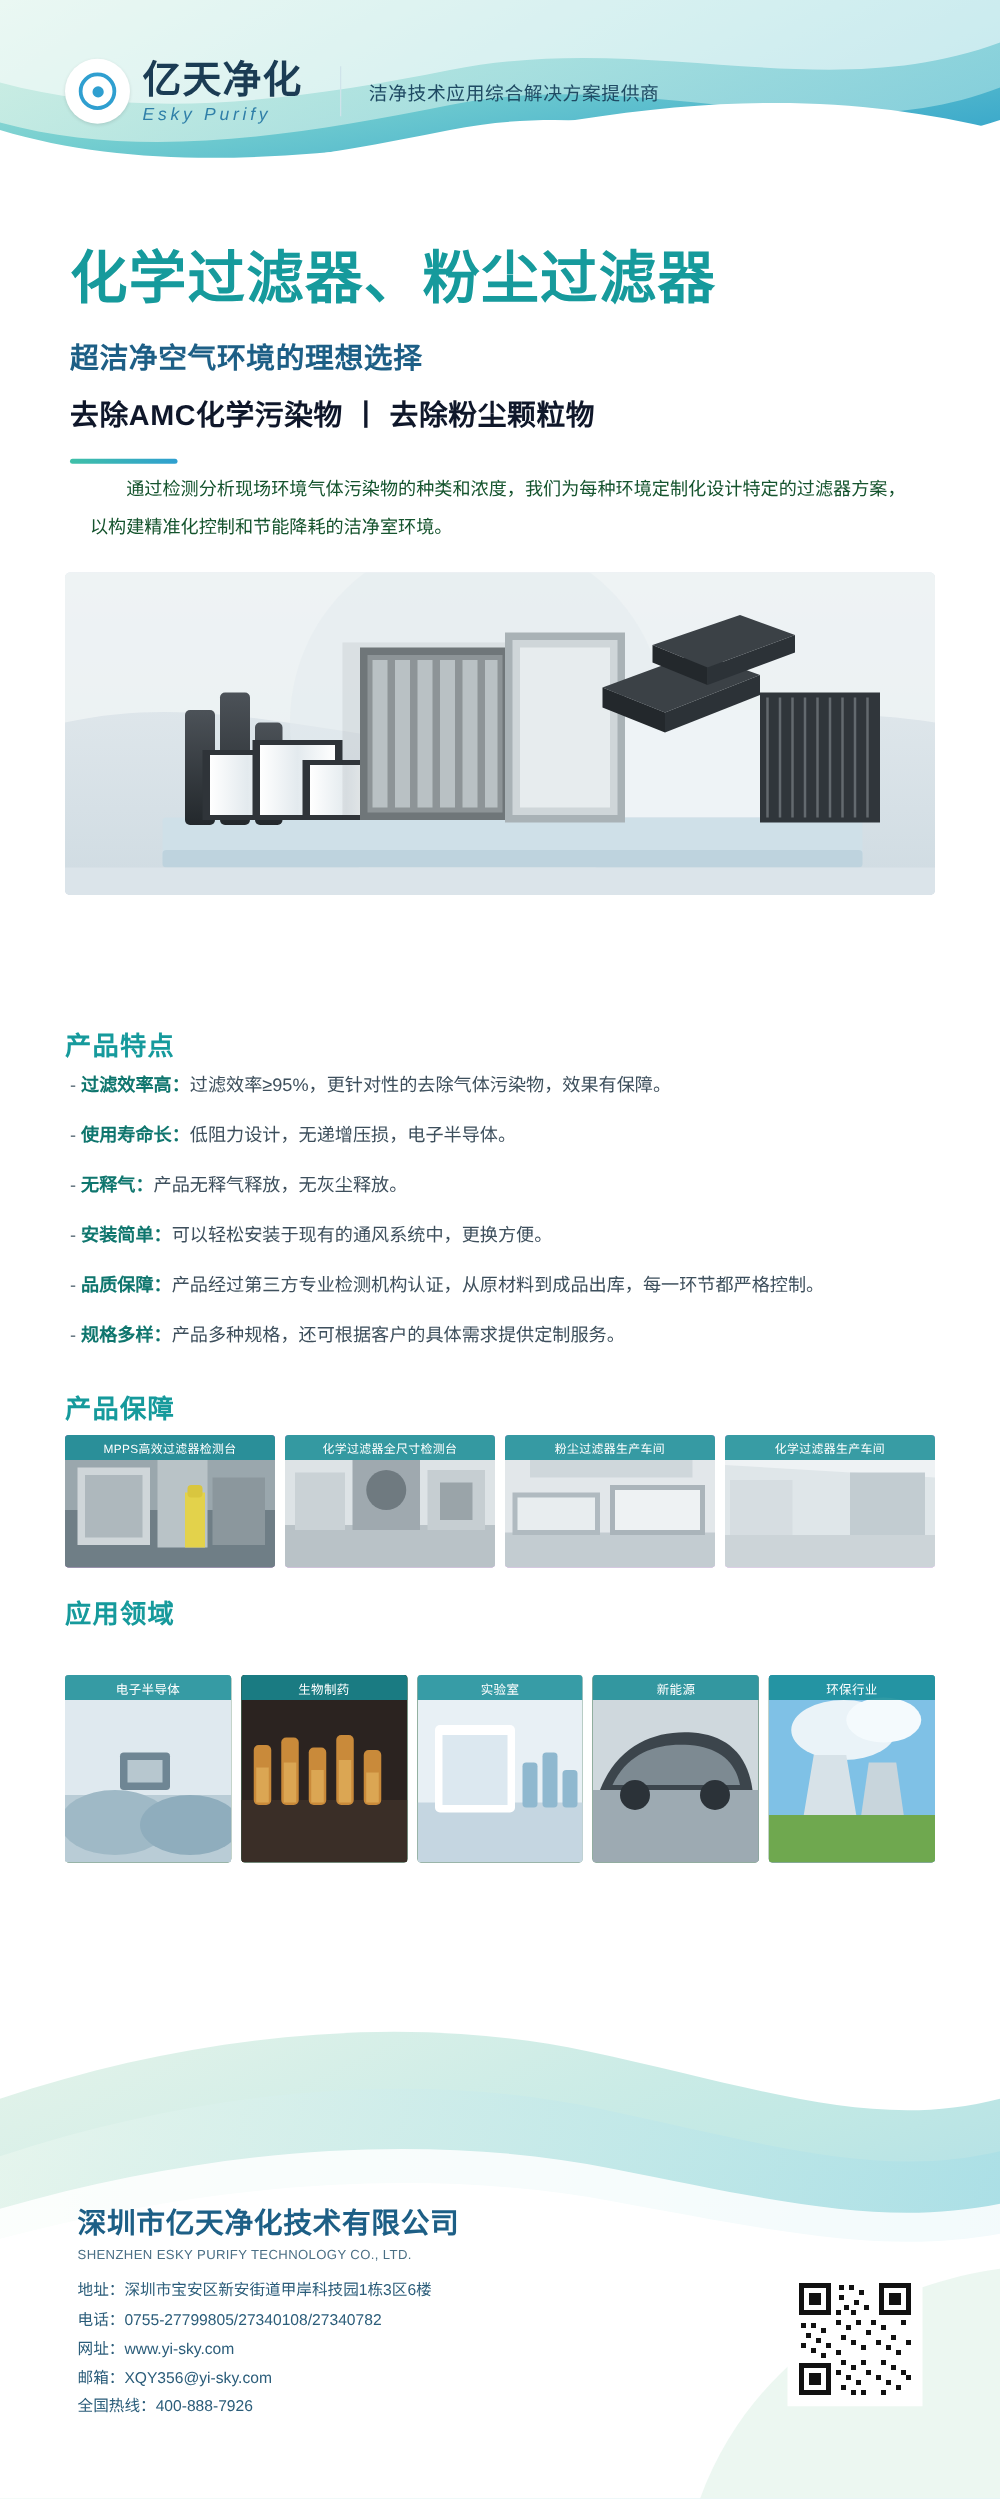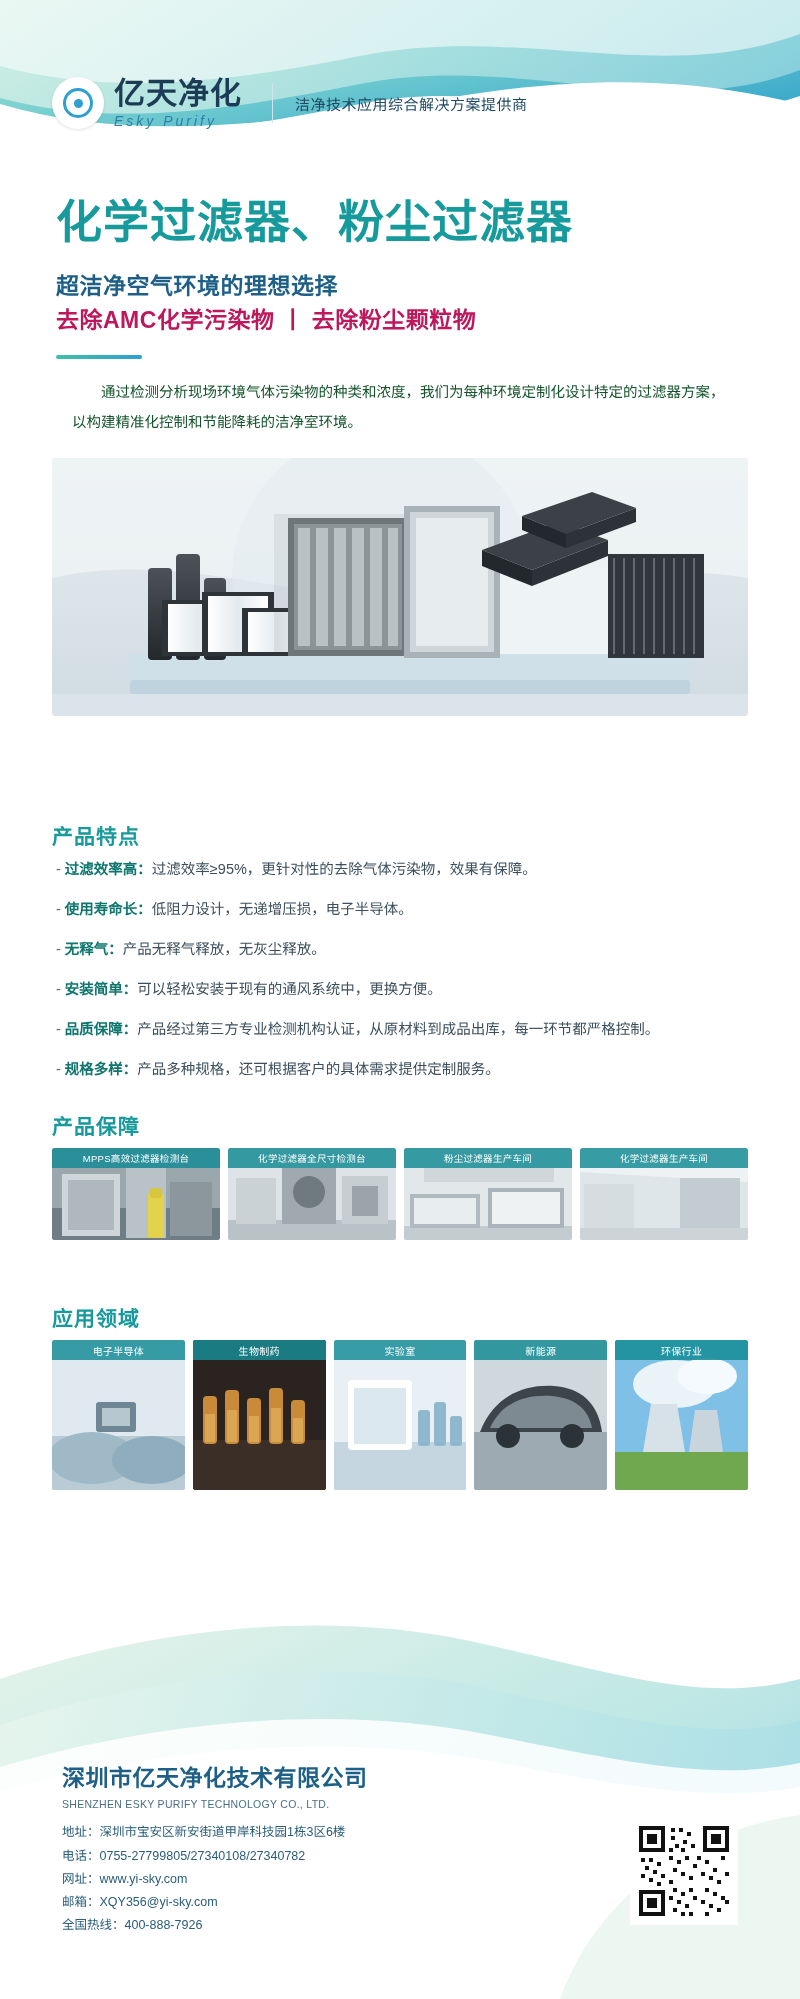--- a/index.html
+++ b/index.html
@@ -35,7 +35,6 @@
     align-items: center;
     padding-left: 52px;
     z-index: 6;
-    margin-top: 30px;
   }
   .logo-mark {
     width: 52px; height: 52px;

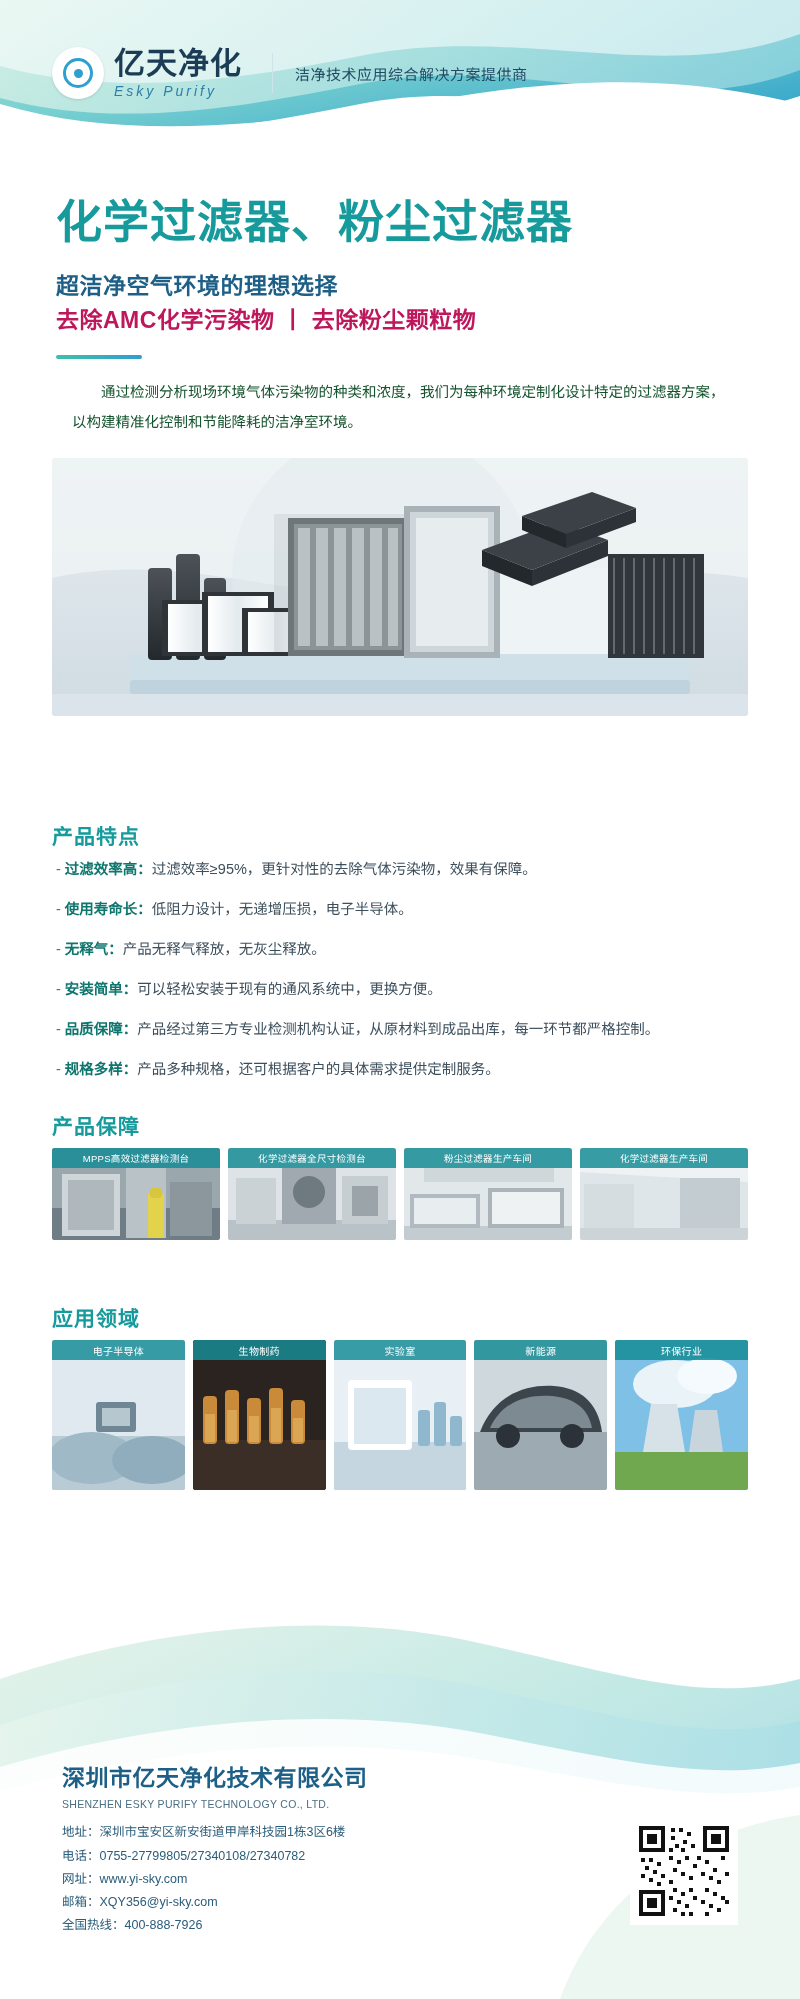--- a/index.html
+++ b/index.html
@@ -96,9 +96,10 @@
     letter-spacing: .5px;
   }
   .sub-title-2 {
+    margin-top: 12px;
     font-size: 23px;
     font-weight: bold;
-    color: #be185d;
+    color: #0f172a;
     letter-spacing: .5px;
   }
   .title-rule {

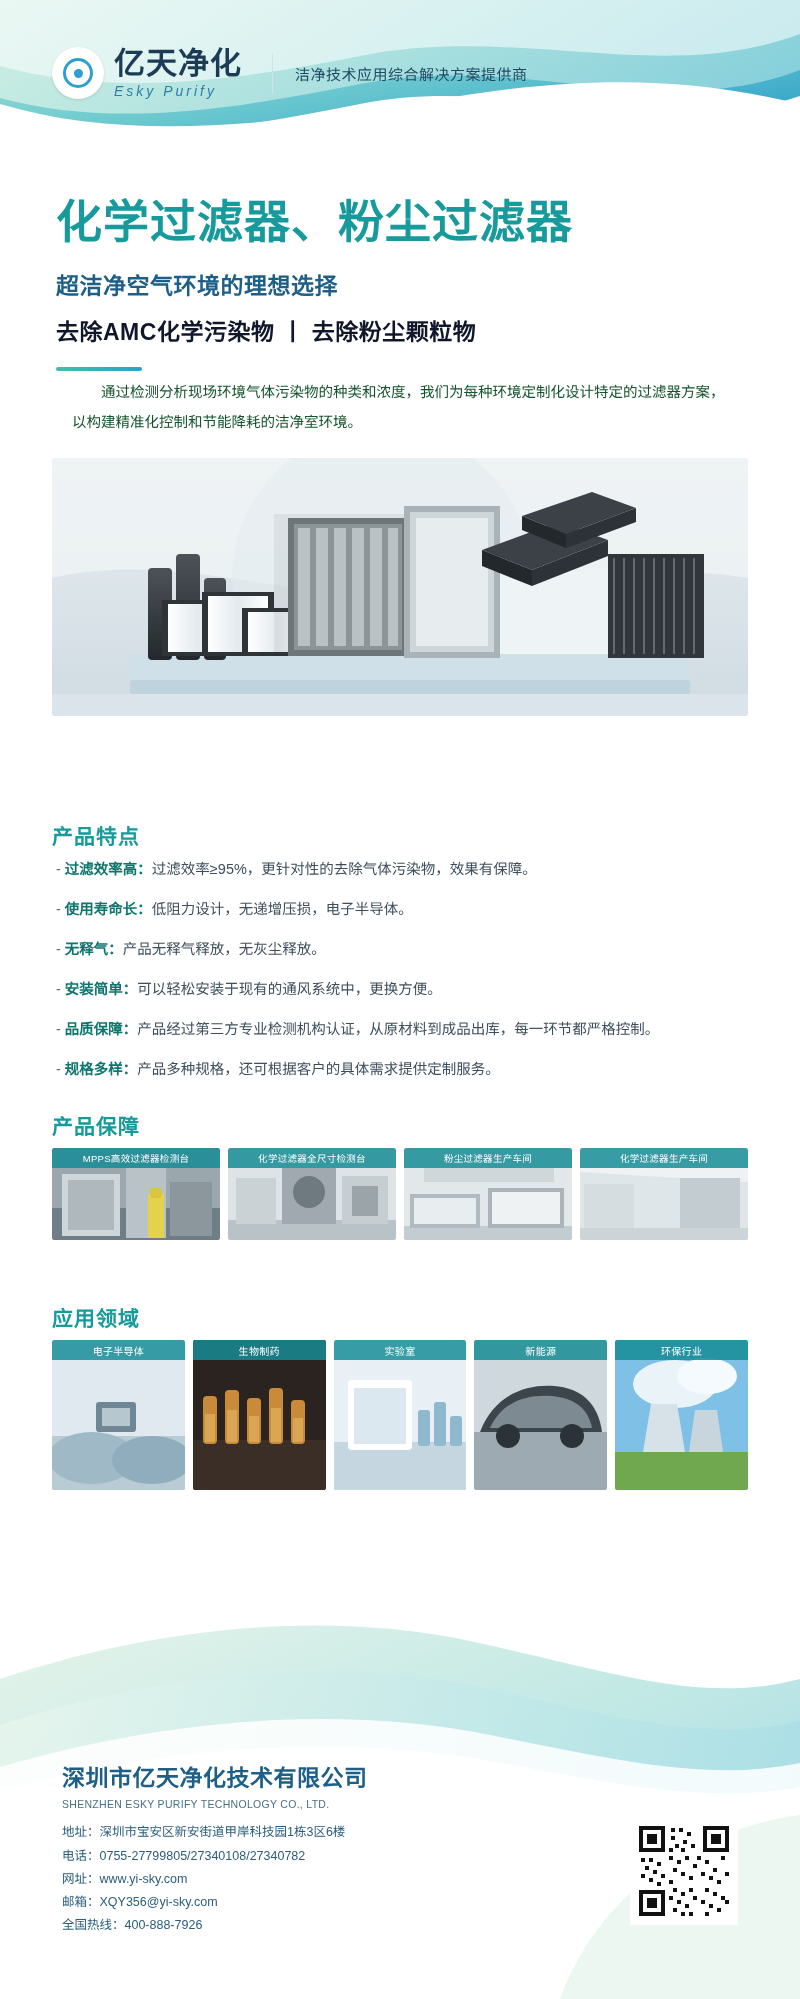--- a/index.html
+++ b/index.html
@@ -173,7 +173,7 @@
   }
   .g-card {
     position: relative;
-    width: 168px; height: 92px;
+    width: 168px; height: 106px;
     border-radius: 3px;
     overflow: hidden;
     background: #d946ef;

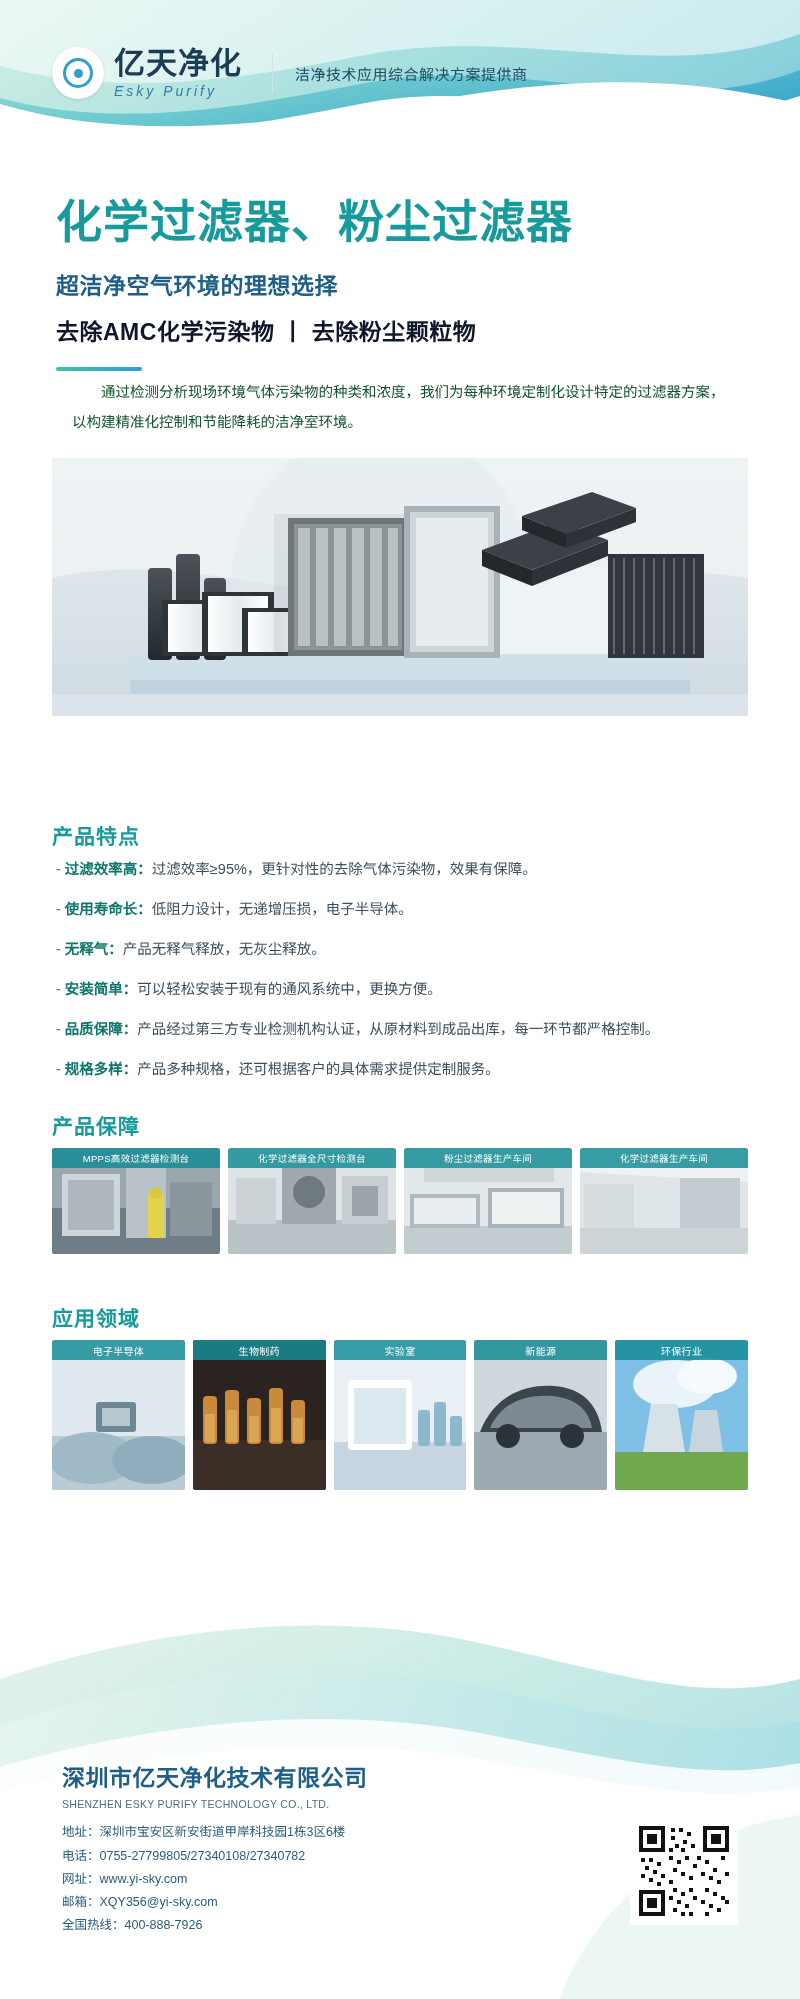--- a/index.html
+++ b/index.html
@@ -141,7 +141,7 @@
   }
   #sec-features { top: 820px; }
   #sec-guarantee { top: 1110px; }
-  #sec-fields { top: 1302px; }
+  #sec-fields { top: 1274px; }
 
   
   .features {

